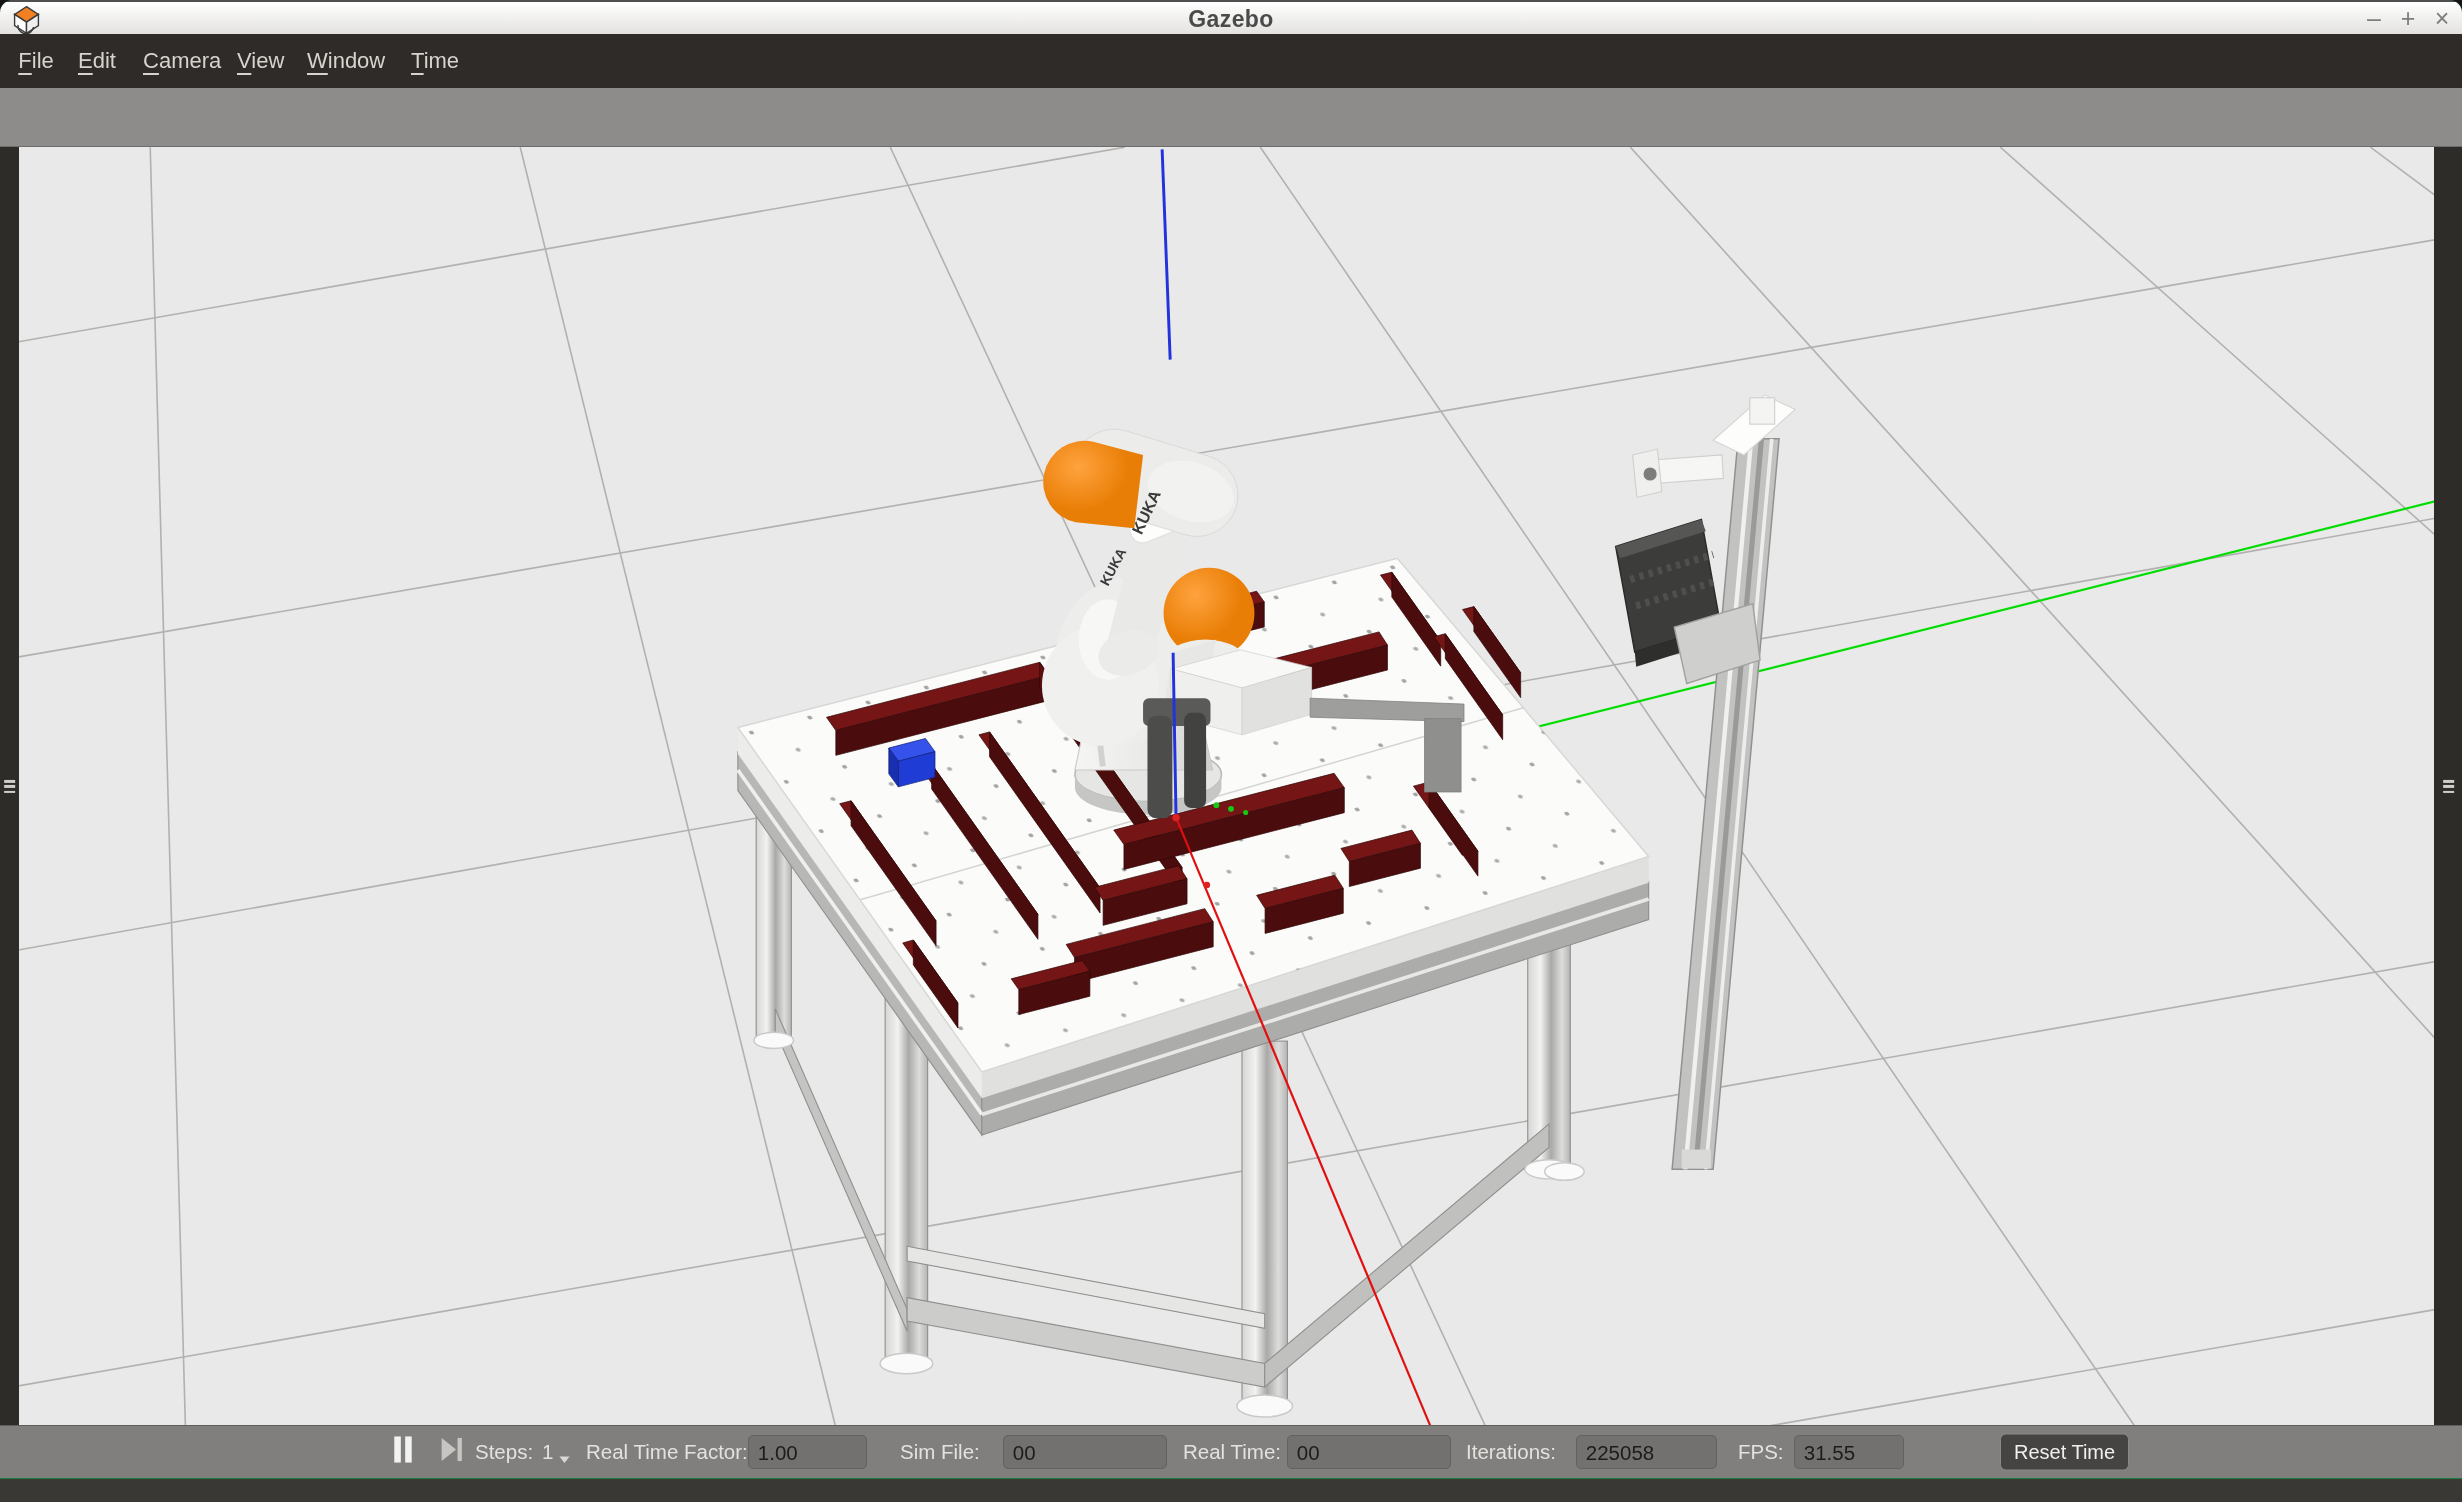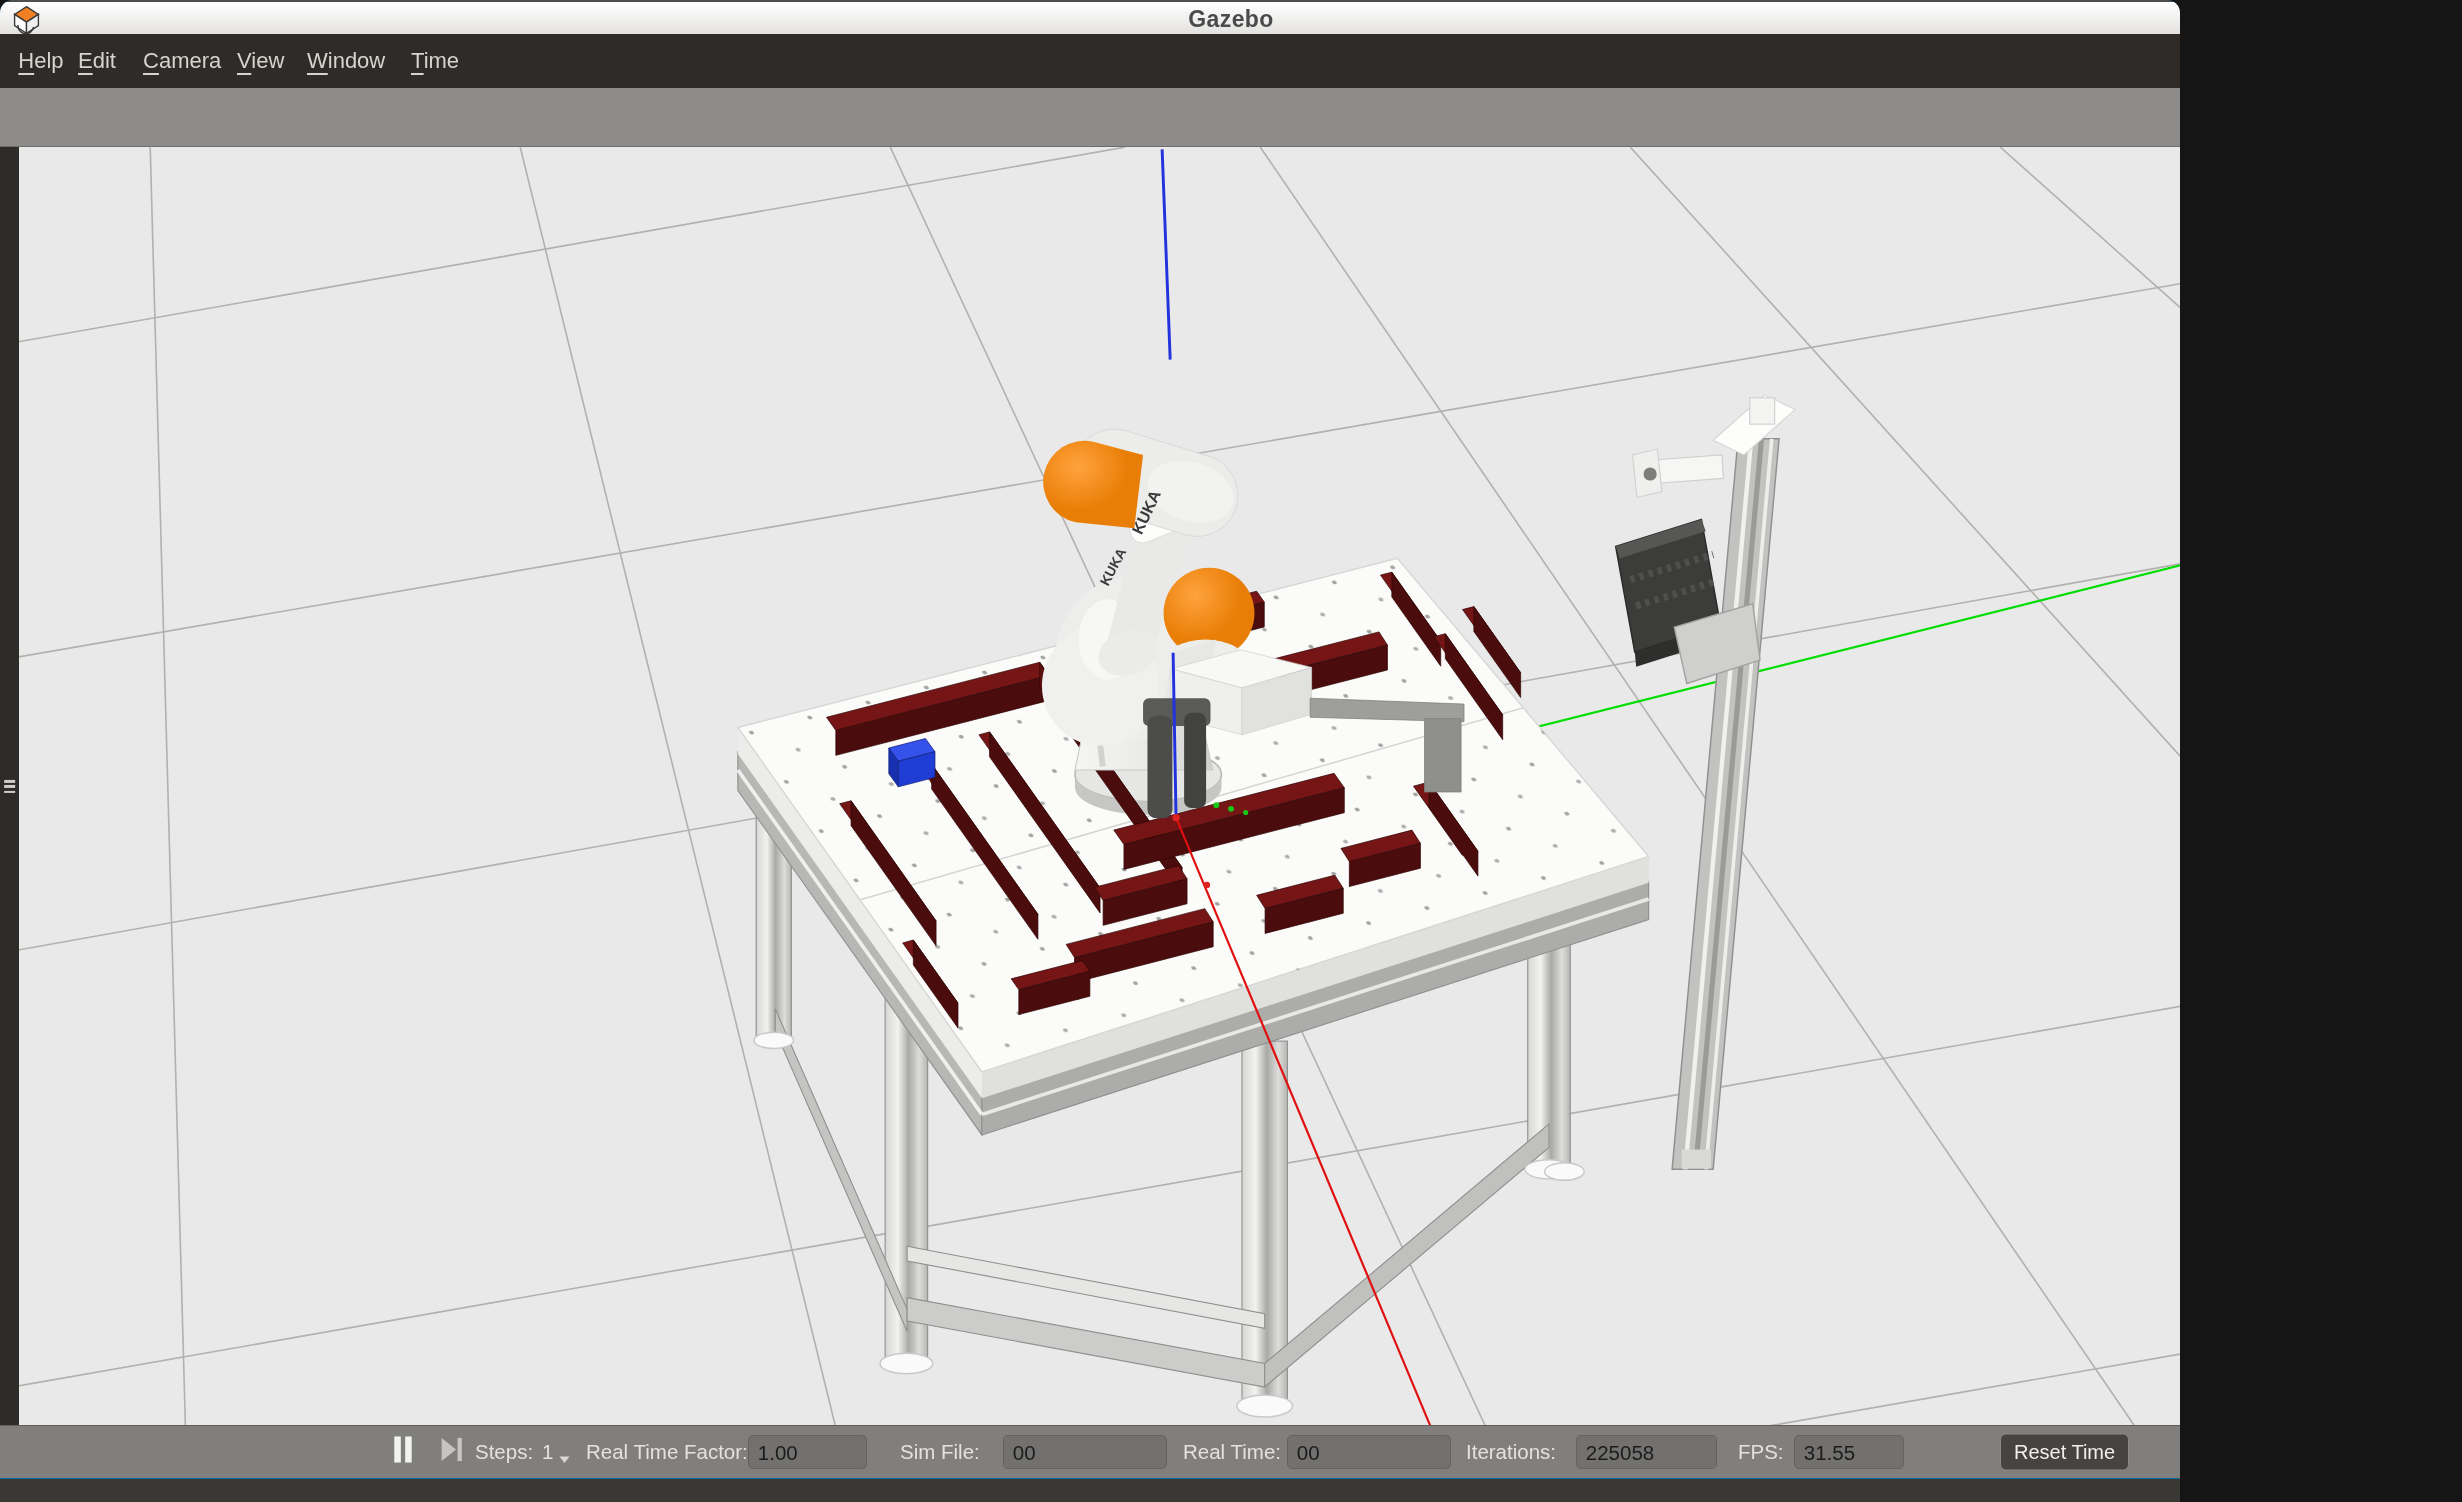--- a/index.html
+++ b/index.html
@@ -3,8 +3,8 @@
 <meta charset="utf-8">
 <style>
   html,body{margin:0;padding:0;background:#151515;}
-  .window{position:relative;width:2180px;height:1502px;font-family:"Liberation Sans",sans-serif;
-          border-radius:13px 13px 0 0;overflow:hidden;background:#0369a1;}
+  .window{position:relative;width:2462px;height:1502px;font-family:"Liberation Sans",sans-serif;
+          border-radius:13px 13px 0 0;overflow:hidden;background:#15803d;}
   
   .titlebar{position:absolute;left:0;top:0;width:2462px;height:34px;
             background:linear-gradient(#ffffff,#e3e2e0);border-top:2.9px solid #4f4f4f;box-sizing:border-box;}

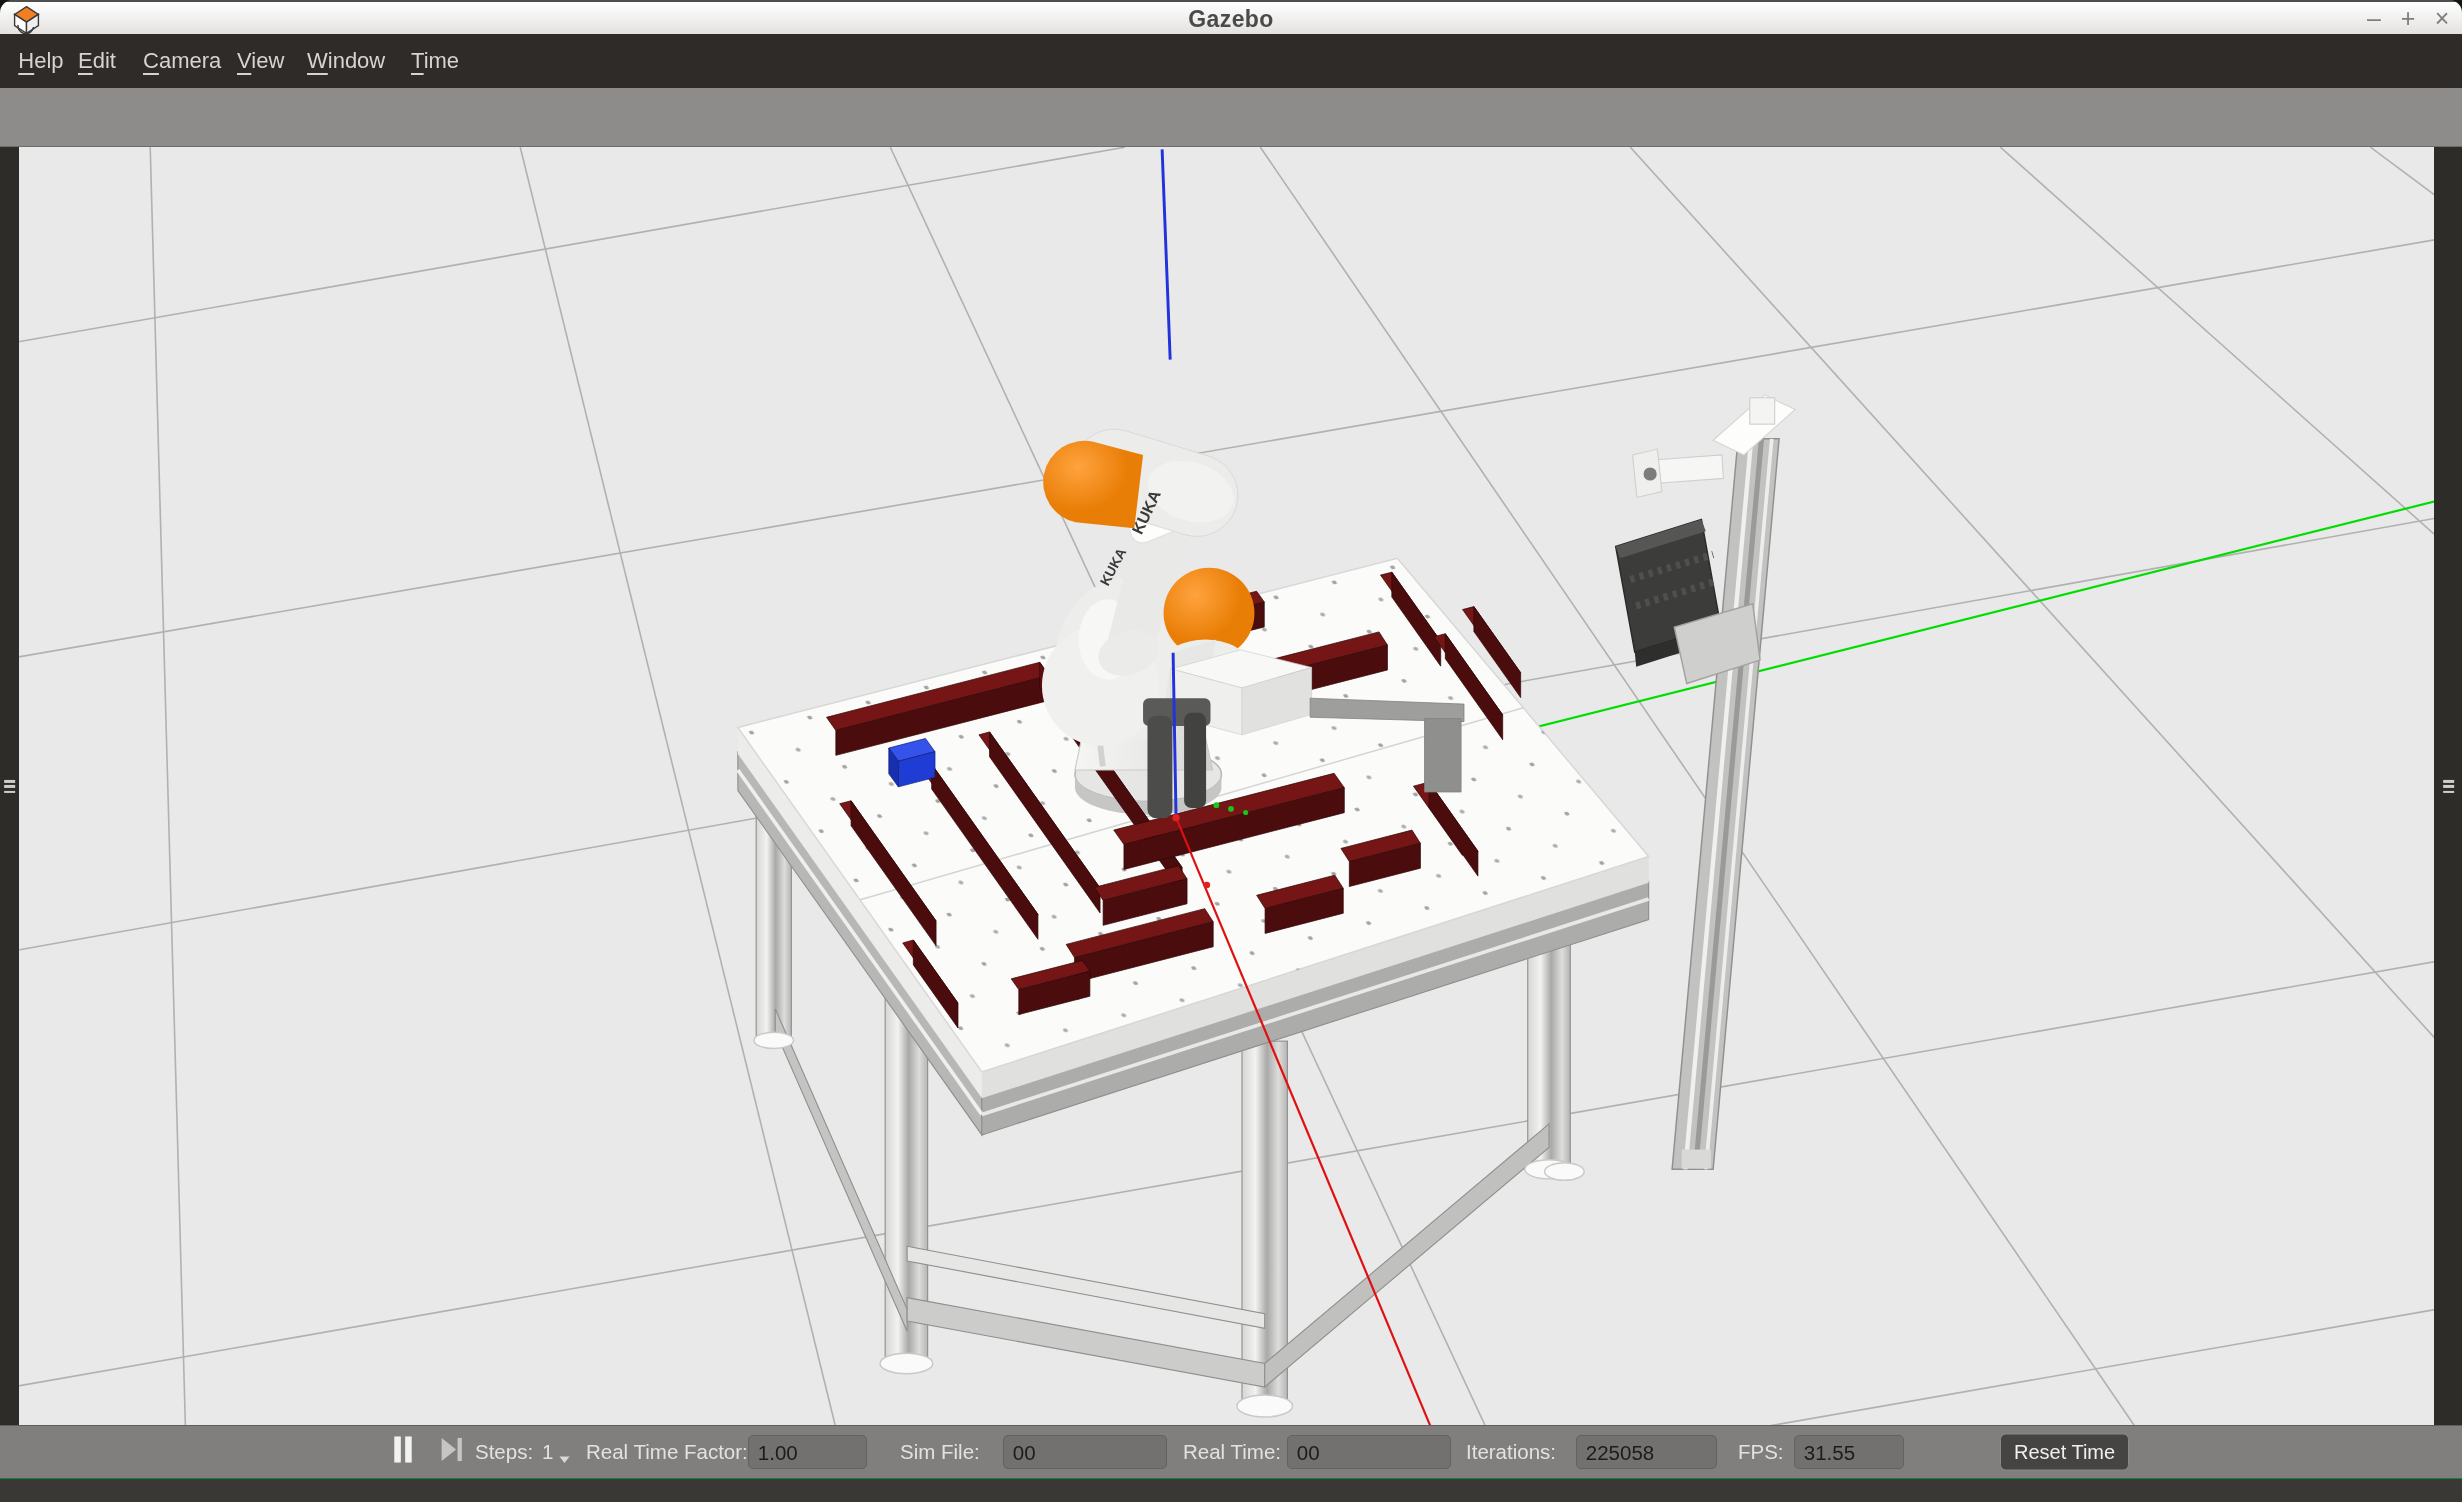--- a/index.html
+++ b/index.html
@@ -68,7 +68,7 @@
   </div>
 
   <div class="menubar">
-    <span class="menu-item" style="left:18.3px">Help</span>
+    <span class="menu-item" style="left:18.3px">File</span>
     <span class="menu-item" style="left:78px">Edit</span>
     <span class="menu-item" style="left:143px">Camera</span>
     <span class="menu-item" style="left:237px">View</span>

